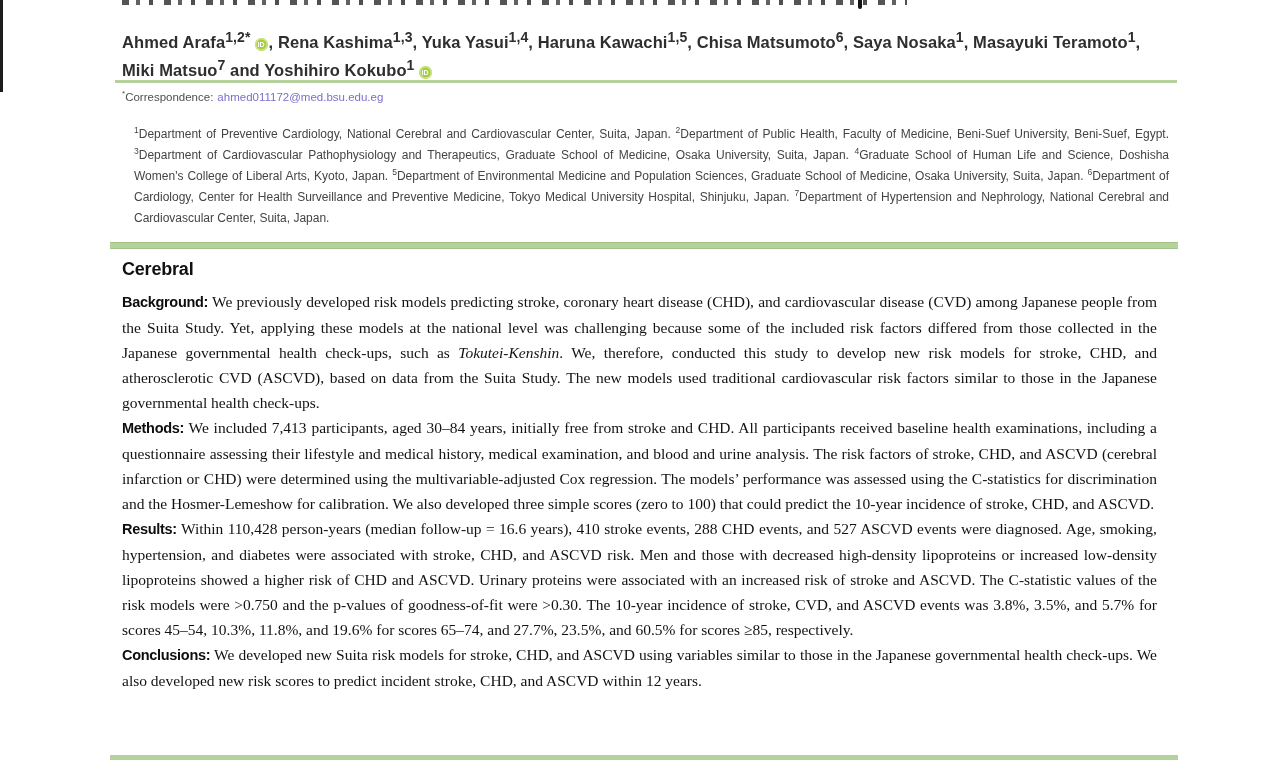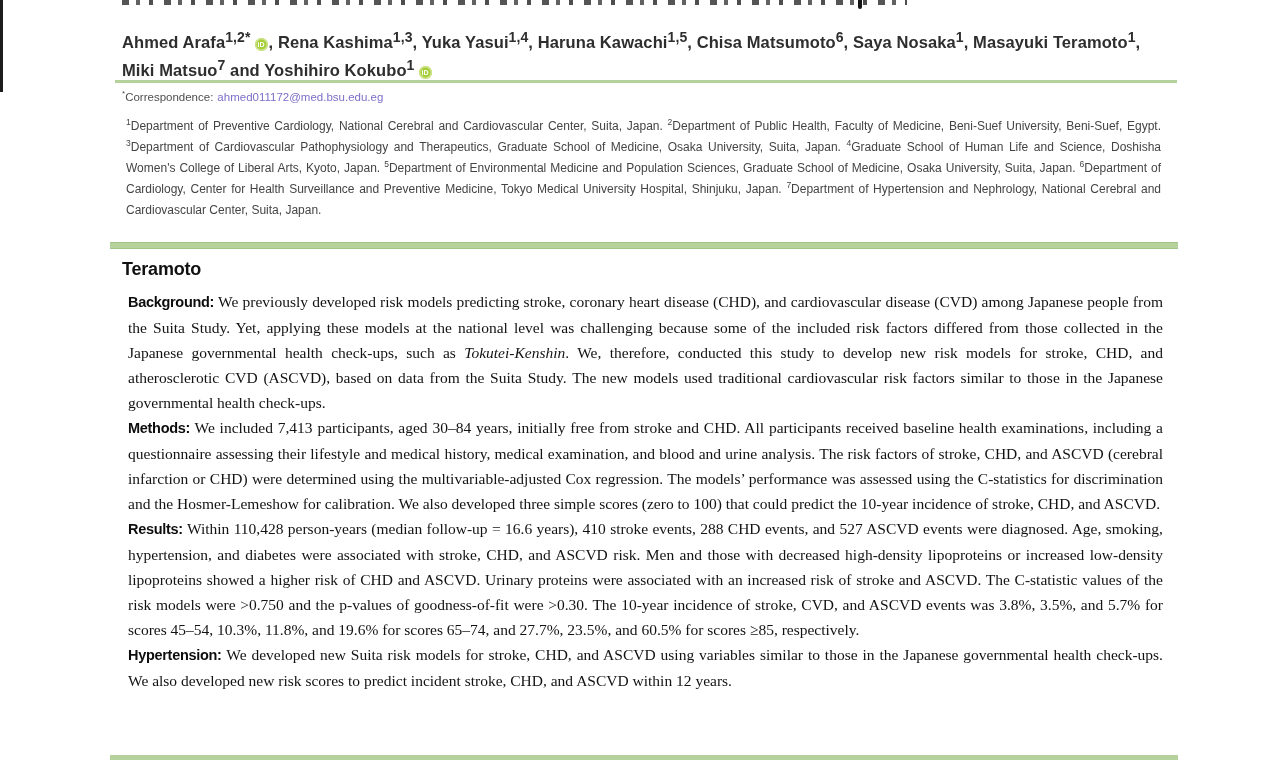--- a/index.html
+++ b/index.html
@@ -57,7 +57,7 @@
   }
 
   .affiliations {
-    position: absolute; left: 122px; top: 112px; width: 1035px; margin: 4px;
+    position: absolute; left: 122px; top: 112px; width: 1035px; margin: 12px;
     font-size: 12px; color: #444444; line-height: 21px; text-align: justify;
   }
   .affiliations sup { font-size: 8.5px; line-height: 0; }

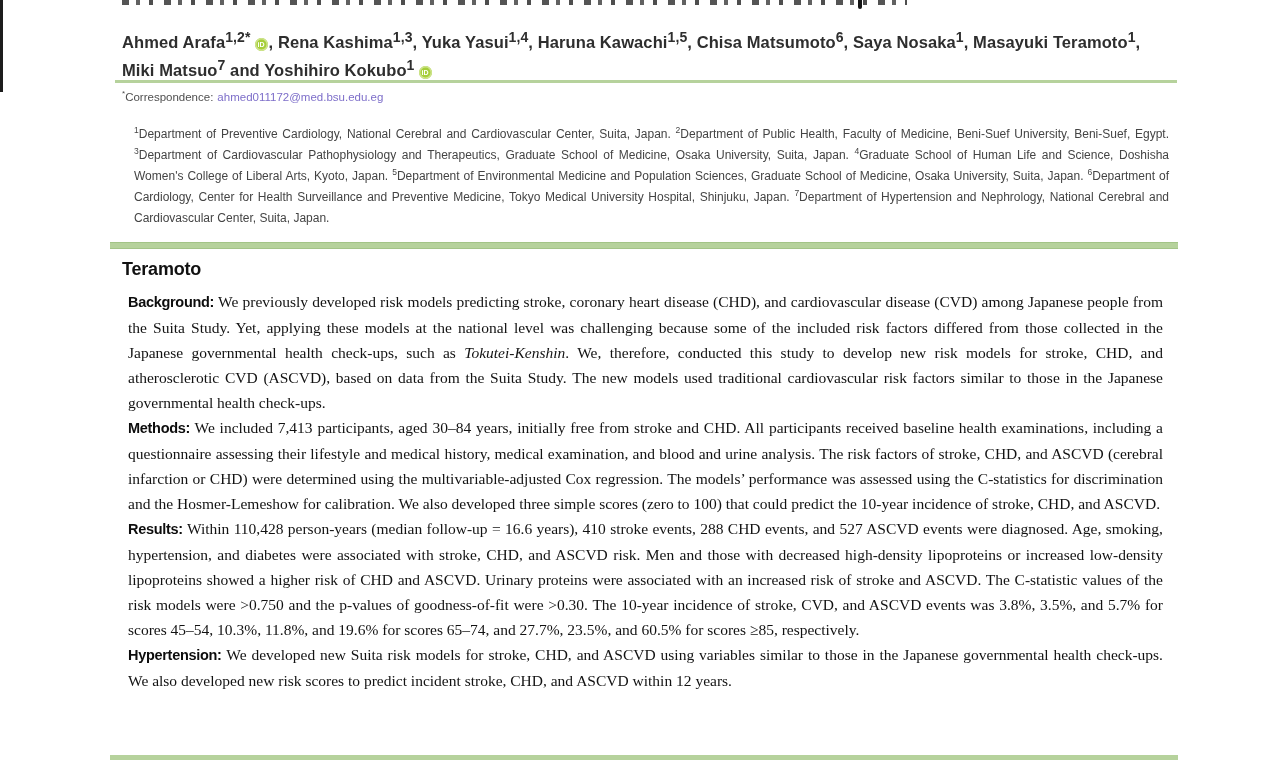--- a/index.html
+++ b/index.html
@@ -109,7 +109,7 @@
 
   <div class="rule-thick"></div>
 
-  <h2 class="abstract-heading">Teramoto</h2>
+  <h2 class="abstract-heading">Cerebral</h2>
 
   <div class="abstract-body">
       <p class="abs-para"><b class="abs-label">Background:</b> <span>We previously developed risk models predicting stroke, coronary heart disease (CHD), and cardiovascular disease (CVD) among Japanese people from the Suita Study. Yet, applying these models at the national level was challenging because some of the included risk factors differed from those collected in the Japanese governmental health check-ups, such as </span><i>Tokutei-Kenshin</i><span>. We, therefore, conducted this study to develop new risk models for stroke, CHD, and atherosclerotic CVD (ASCVD), based on data from the Suita Study. The new models used traditional cardiovascular risk factors similar to those in the Japanese governmental health check-ups.</span></p>

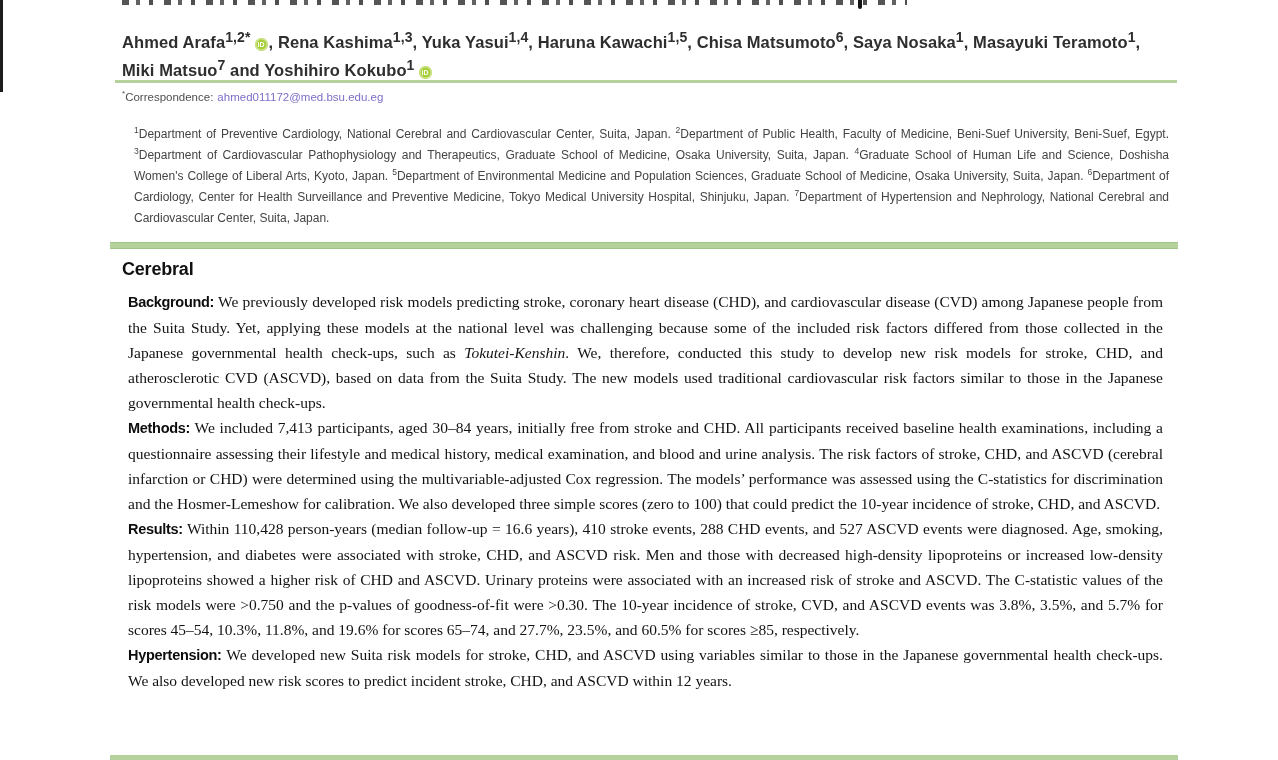--- a/index.html
+++ b/index.html
@@ -75,7 +75,7 @@
   }
 
   .abstract-body {
-    position: absolute; left: 128px; top: 289px; width: 1035px;
+    position: absolute; left: 122px; top: 289px; width: 1035px;
     font-family: "Liberation Serif", serif;
     font-size: 15.5px; color: #121212; line-height: 25px; text-align: justify;
   }

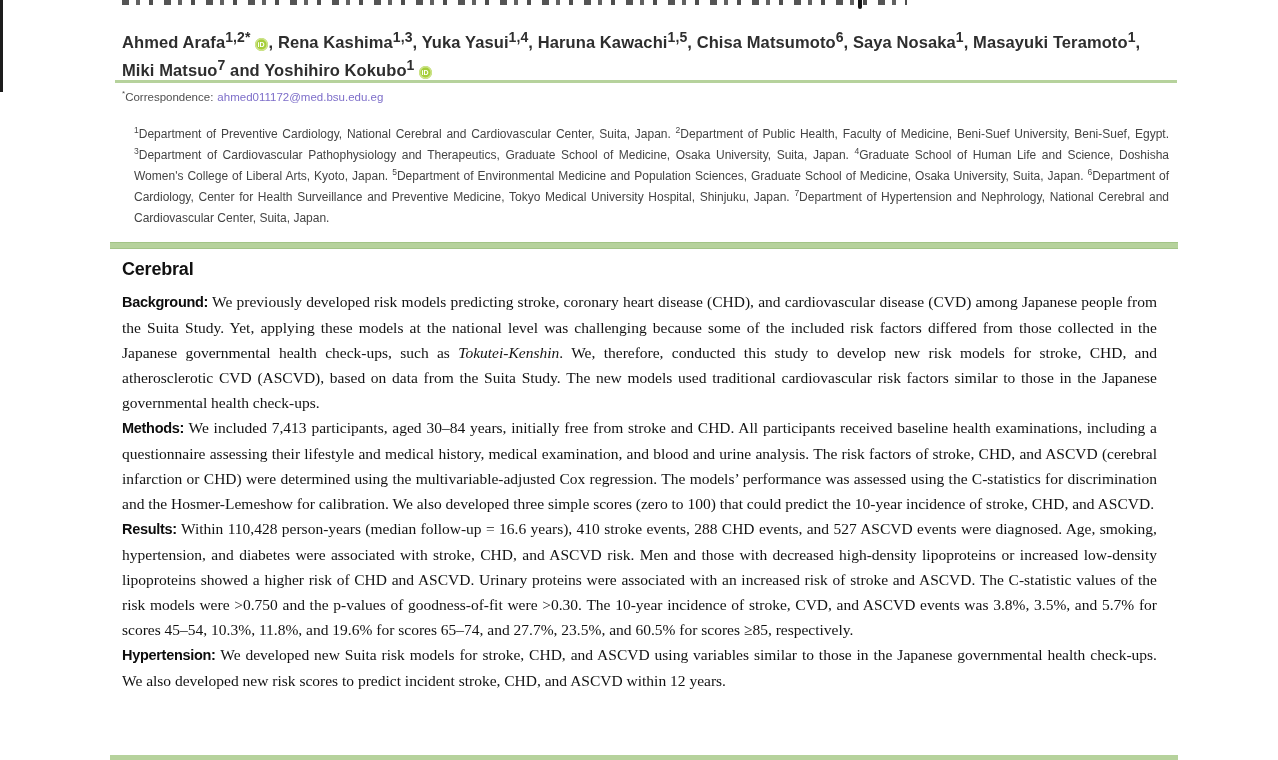--- a/index.html
+++ b/index.html
@@ -115,7 +115,7 @@
       <p class="abs-para"><b class="abs-label">Background:</b> <span>We previously developed risk models predicting stroke, coronary heart disease (CHD), and cardiovascular disease (CVD) among Japanese people from the Suita Study. Yet, applying these models at the national level was challenging because some of the included risk factors differed from those collected in the Japanese governmental health check-ups, such as </span><i>Tokutei-Kenshin</i><span>. We, therefore, conducted this study to develop new risk models for stroke, CHD, and atherosclerotic CVD (ASCVD), based on data from the Suita Study. The new models used traditional cardiovascular risk factors similar to those in the Japanese governmental health check-ups.</span></p>
       <p class="abs-para"><b class="abs-label">Methods:</b> <span>We included 7,413 participants, aged 30–84 years, initially free from stroke and CHD. All participants received baseline health examinations, including a questionnaire assessing their lifestyle and medical history, medical examination, and blood and urine analysis. The risk factors of stroke, CHD, and ASCVD (cerebral infarction or CHD) were determined using the multivariable-adjusted Cox regression. The models’ performance was assessed using the C-statistics for discrimination and the Hosmer-Lemeshow for calibration. We also developed three simple scores (zero to 100) that could predict the 10-year incidence of stroke, CHD, and ASCVD.</span></p>
       <p class="abs-para"><b class="abs-label">Results:</b> <span>Within 110,428 person-years (median follow-up = 16.6 years), 410 stroke events, 288 CHD events, and 527 ASCVD events were diagnosed. Age, smoking, hypertension, and diabetes were associated with stroke, CHD, and ASCVD risk. Men and those with decreased high-density lipoproteins or increased low-density lipoproteins showed a higher risk of CHD and ASCVD. Urinary proteins were associated with an increased risk of stroke and ASCVD. The C-statistic values of the risk models were &gt;0.750 and the p-values of goodness-of-fit were &gt;0.30. The 10-year incidence of stroke, CVD, and ASCVD events was 3.8%, 3.5%, and 5.7% for scores 45–54, 10.3%, 11.8%, and 19.6% for scores 65–74, and 27.7%, 23.5%, and 60.5% for scores ≥85, respectively.</span></p>
-      <p class="abs-para"><b class="abs-label">Hypertension:</b> <span>We developed new Suita risk models for stroke, CHD, and ASCVD using variables similar to those in the Japanese governmental health check-ups. We also developed new risk scores to predict incident stroke, CHD, and ASCVD within 12 years.</span></p>
+      <p class="abs-para"><b class="abs-label">Conclusions:</b> <span>We developed new Suita risk models for stroke, CHD, and ASCVD using variables similar to those in the Japanese governmental health check-ups. We also developed new risk scores to predict incident stroke, CHD, and ASCVD within 12 years.</span></p>
     </div>
 
   <div class="rule-bottom"></div>

